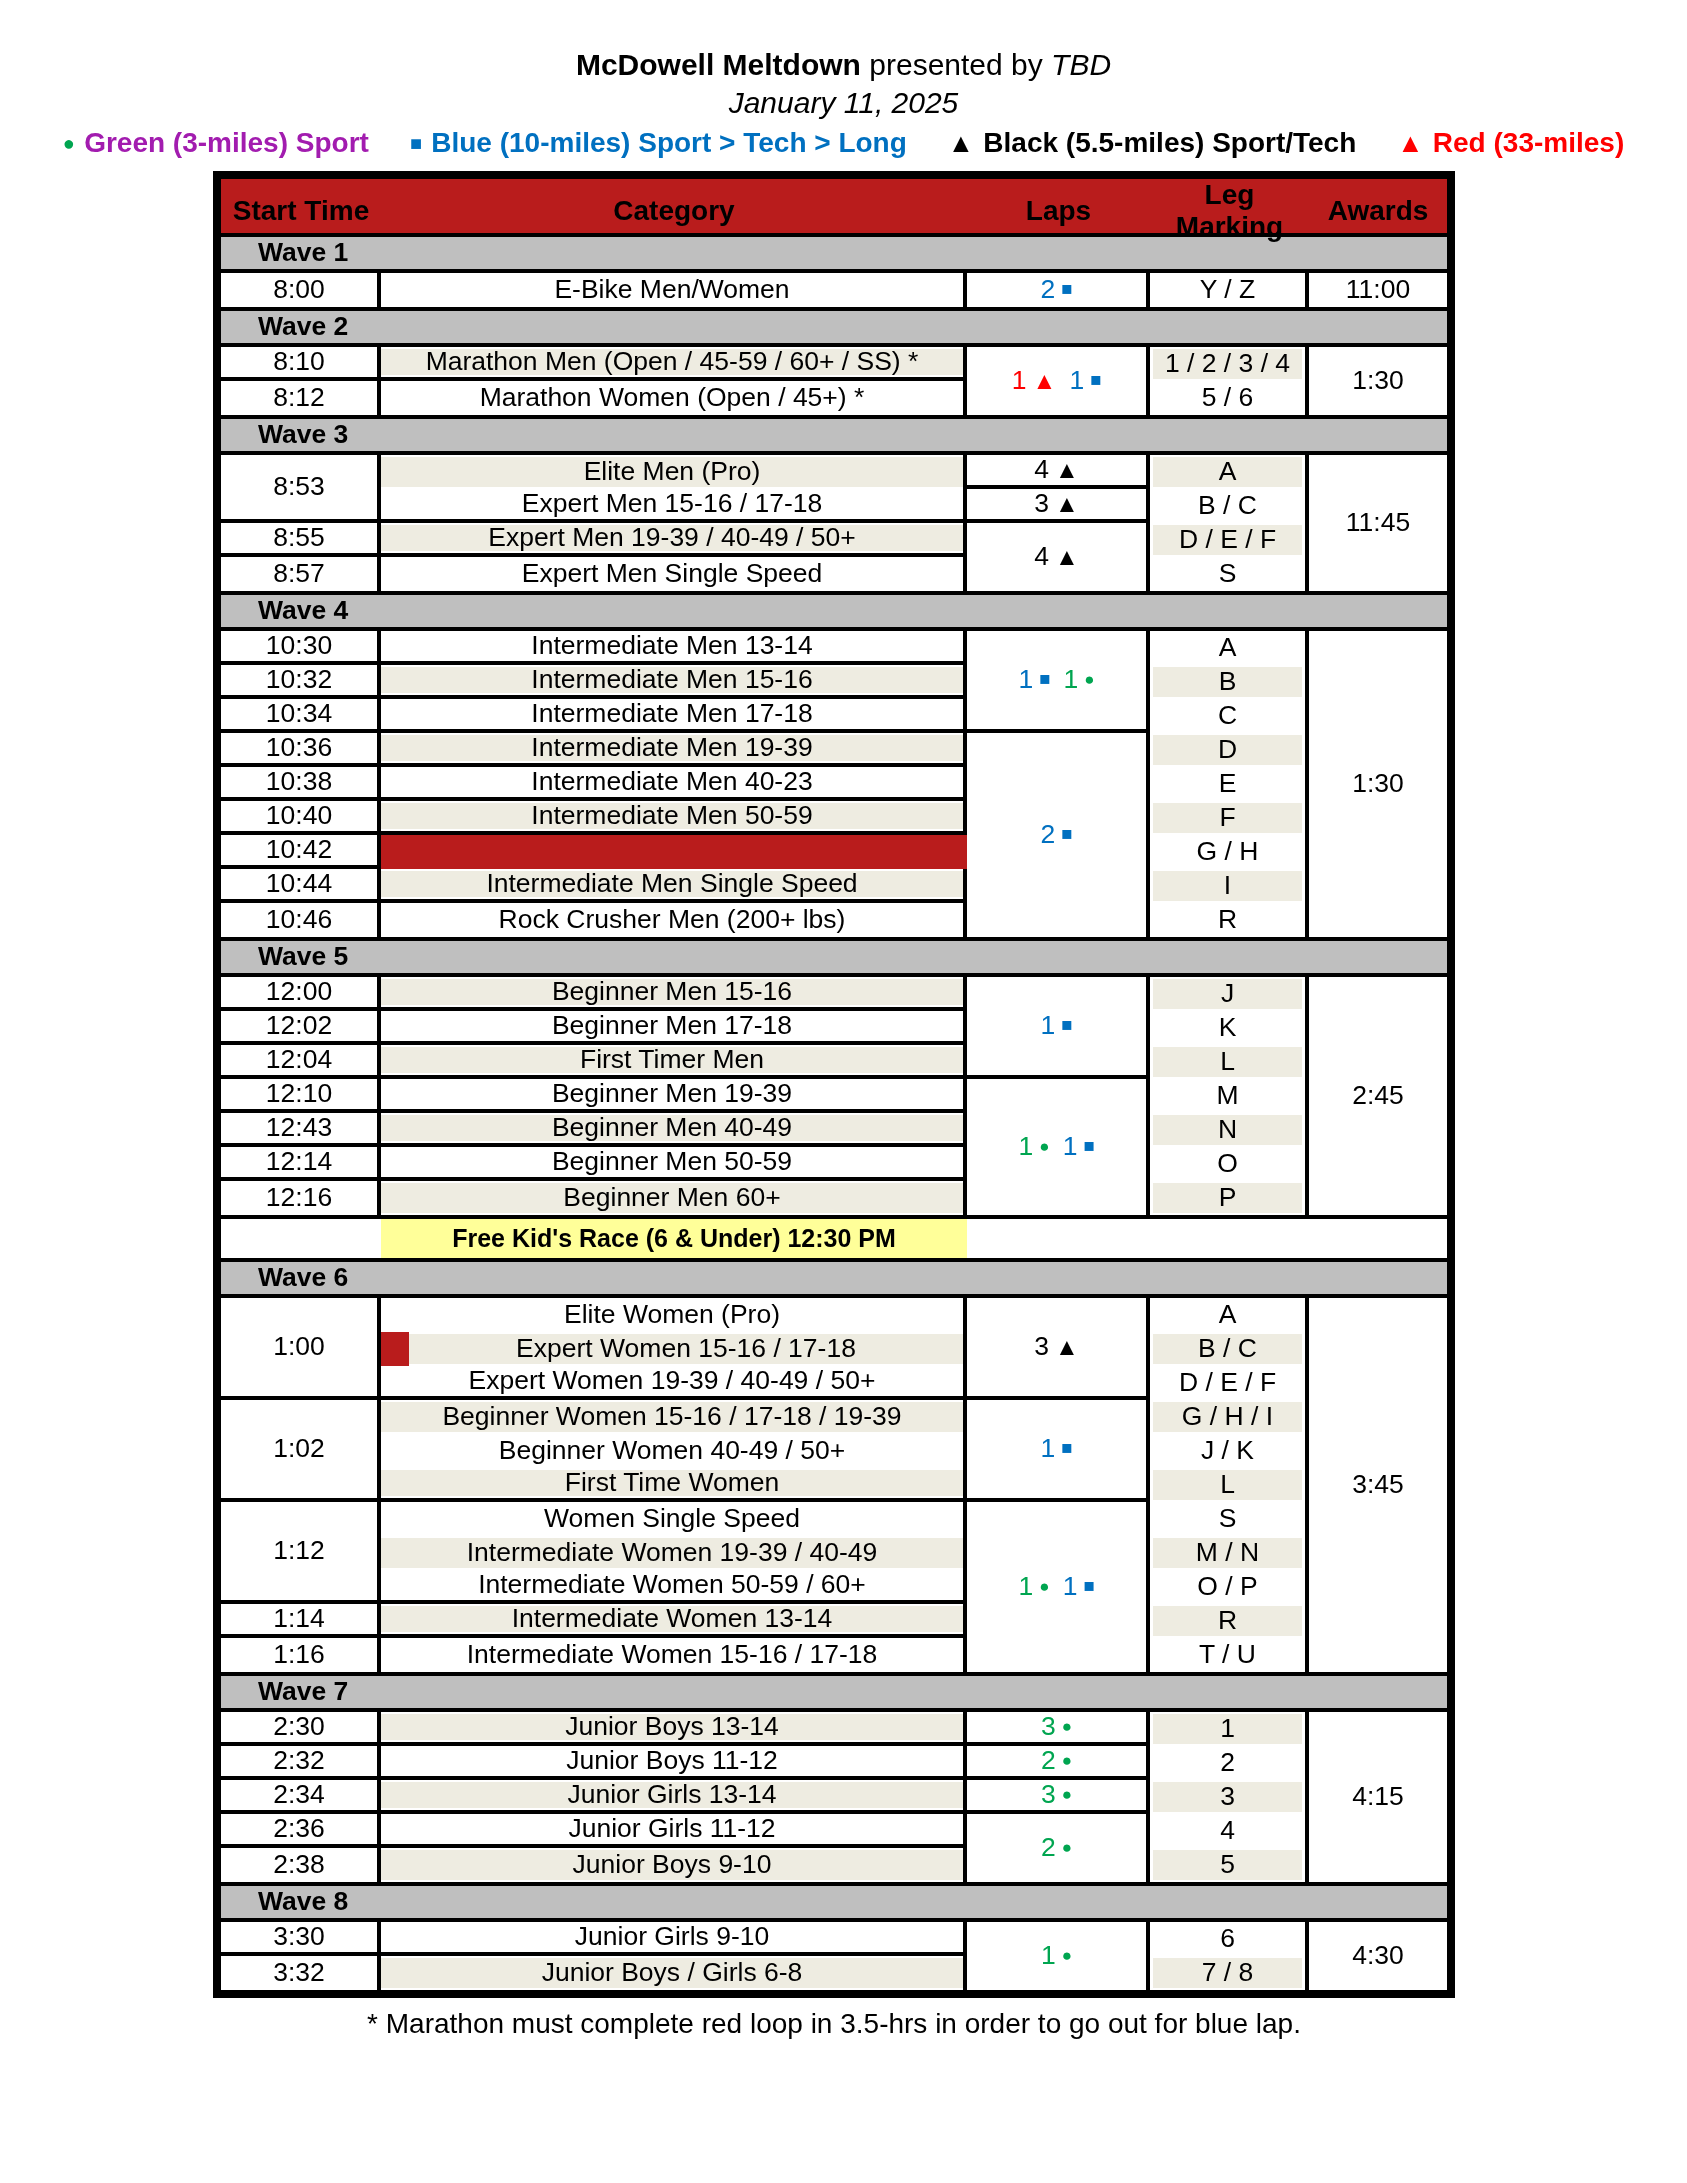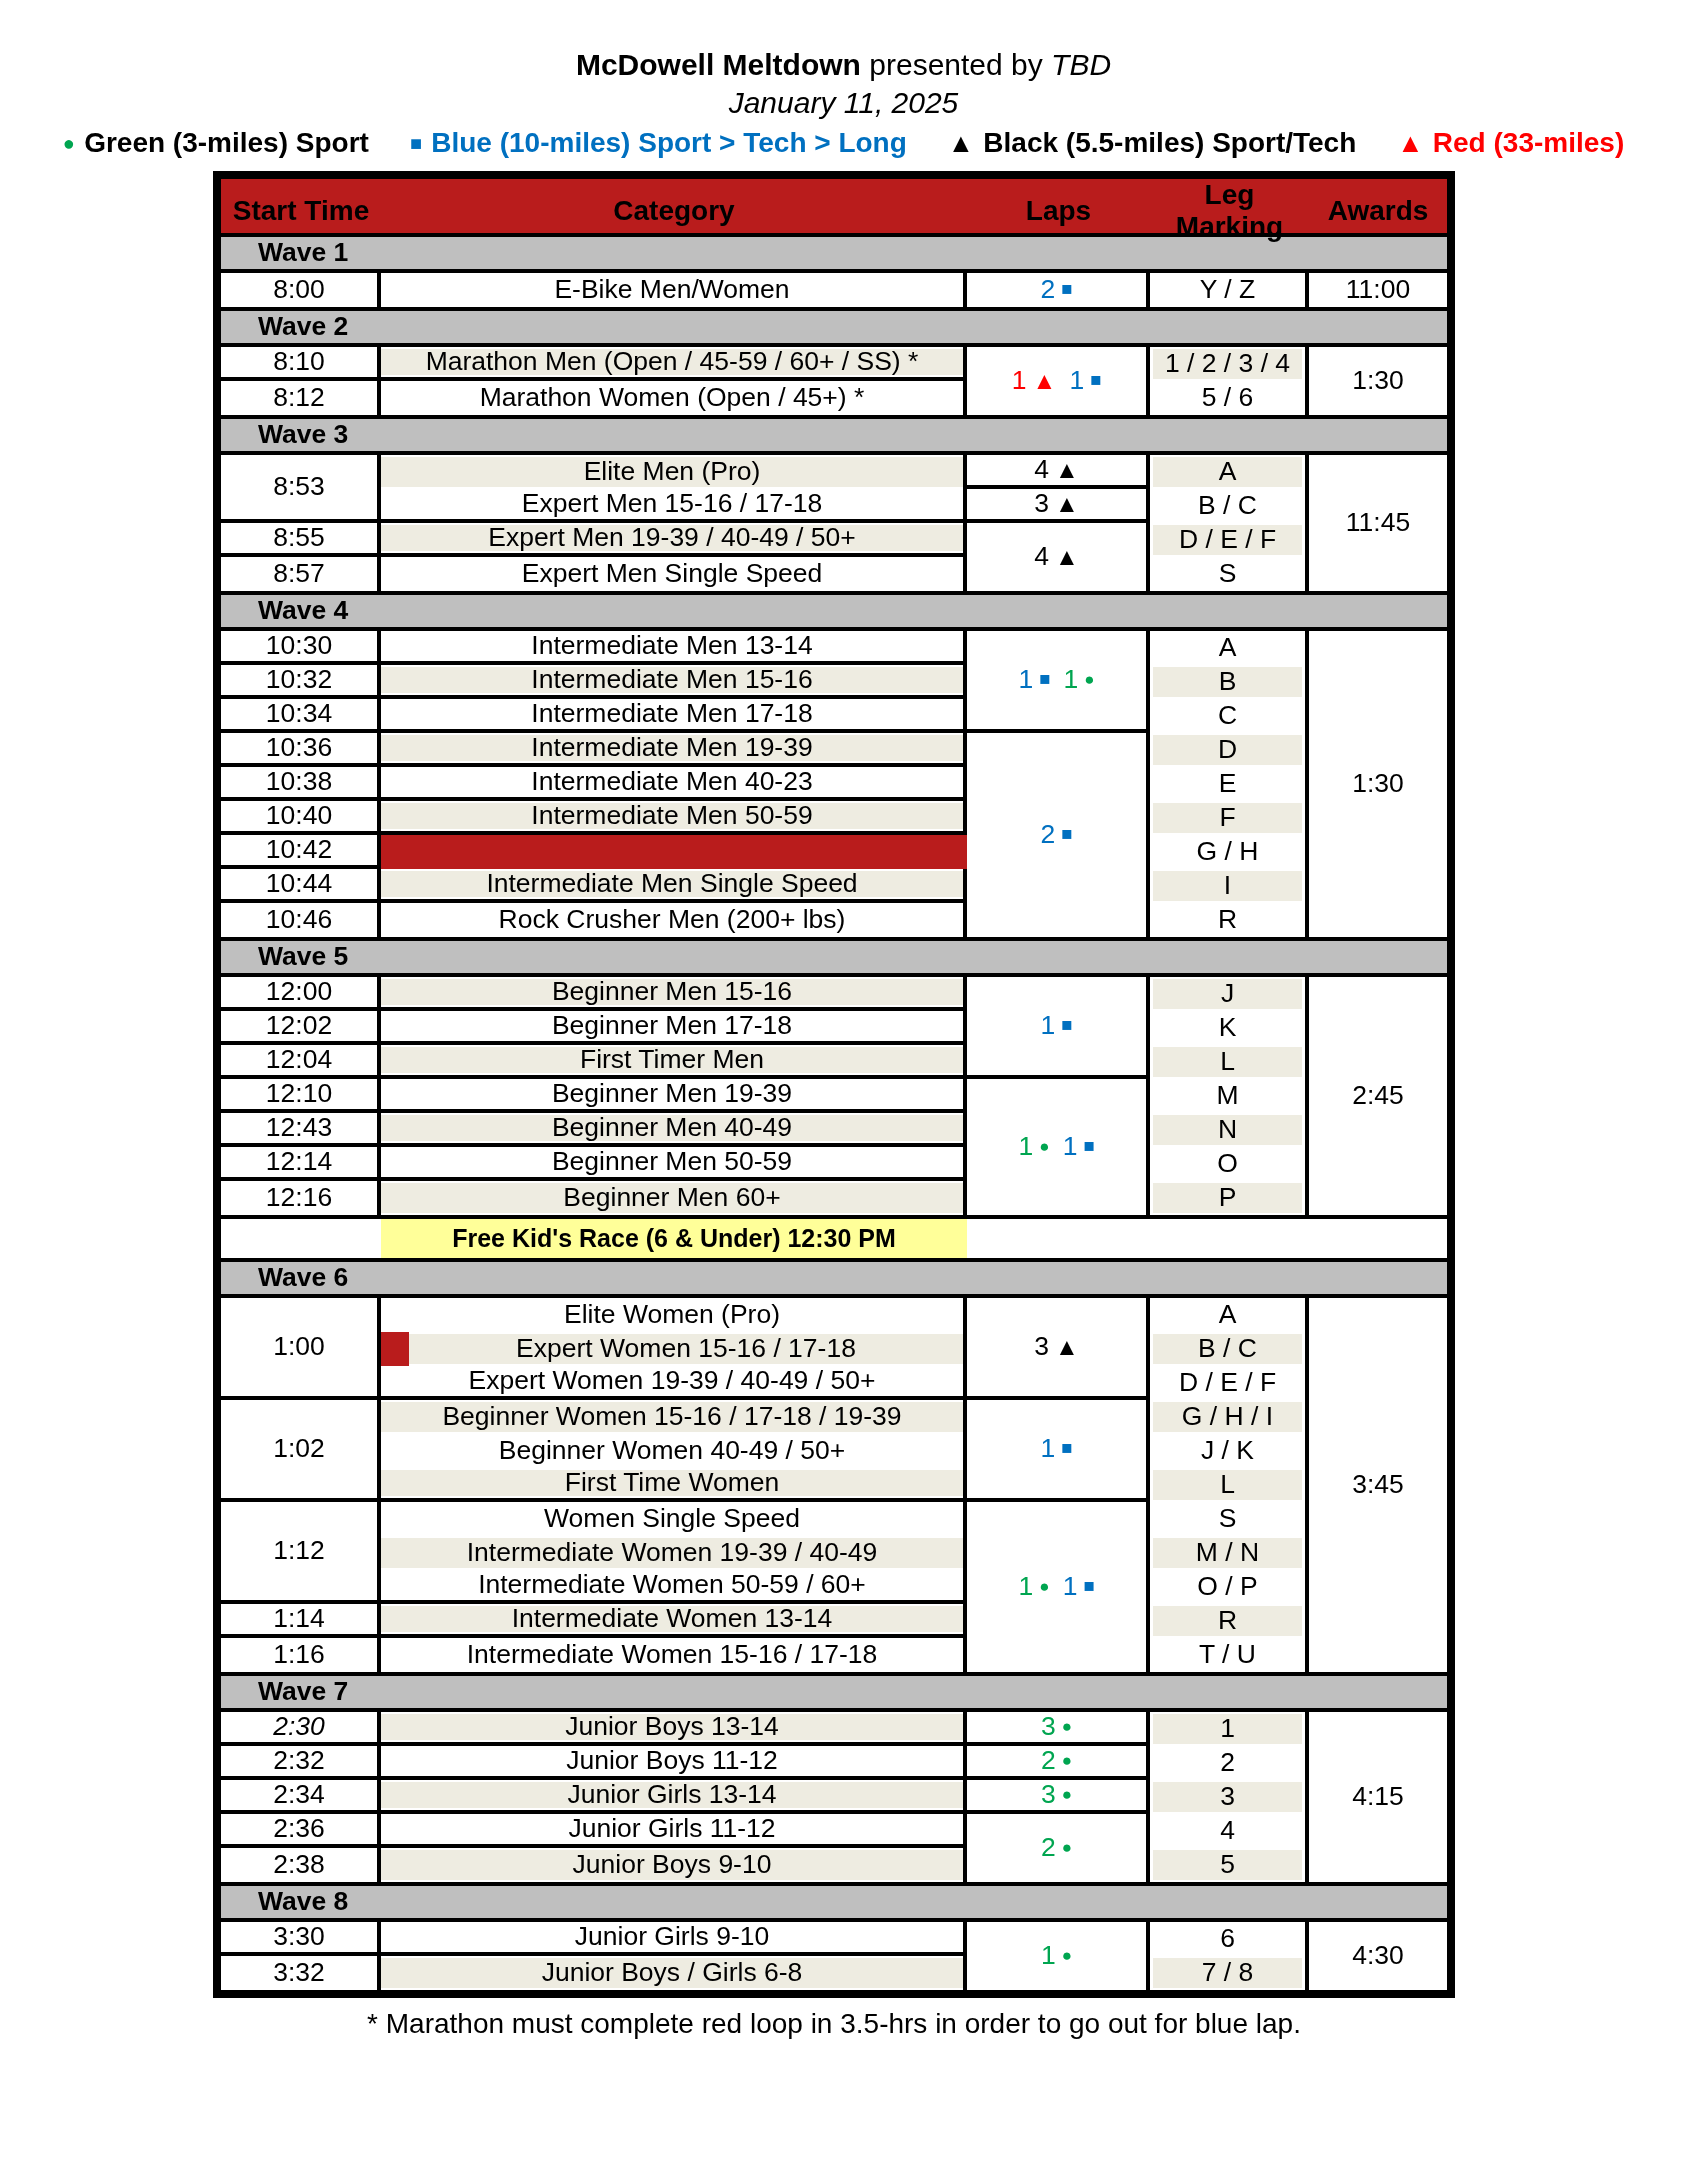--- a/index.html
+++ b/index.html
@@ -57,7 +57,7 @@
   <div class="legend">
     <div class="legend-item">
       <span class="lg-sym s-circle" style="color: rgb(0, 165, 80);">●</span>
-      <span style="color: #000000;">Green (3-miles) Sport</span>
+      <span style="color: #a21caf;">Green (3-miles) Sport</span>
     </div>
     <div class="legend-item">
       <span class="lg-sym s-square" style="color: rgb(0, 112, 192);">■</span>

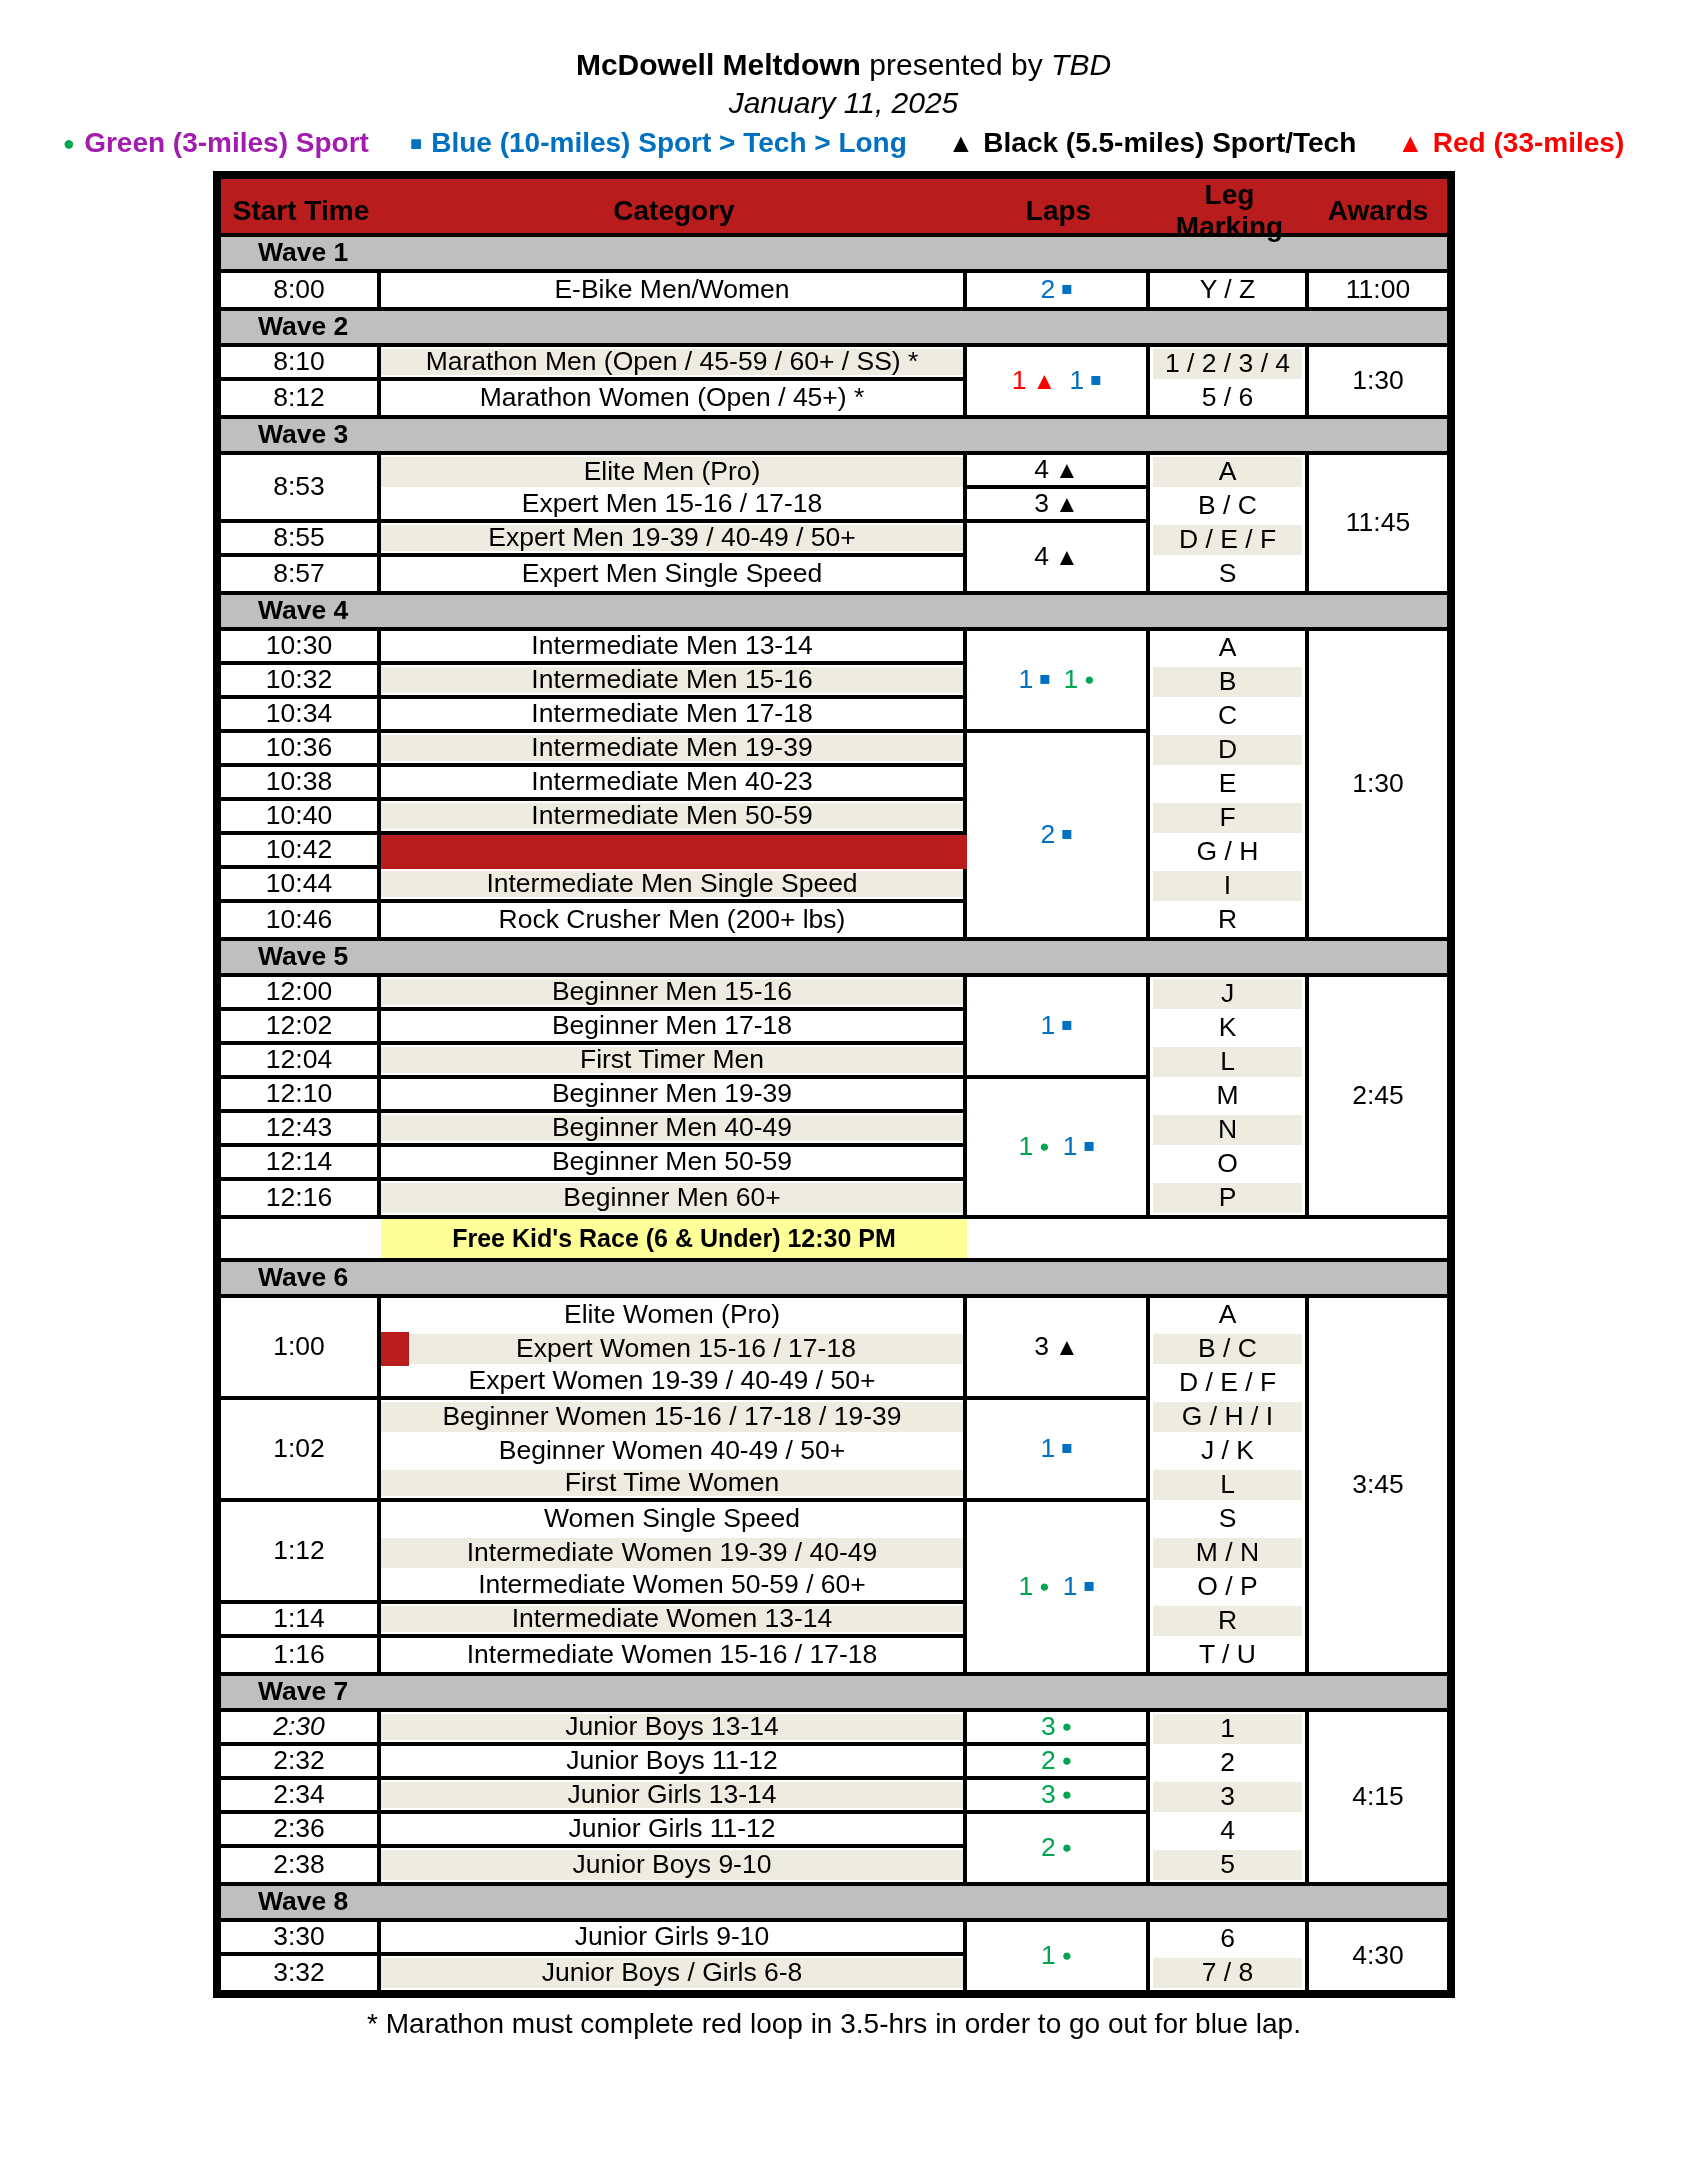--- a/index.html
+++ b/index.html
@@ -443,7 +443,7 @@
           <span>Wave 7</span>
         </div>
         <div class="wave-grid" style="grid-template-rows: repeat(5, 34px);">
-          <div class="cell c-time bb" style="grid-area: 1 / 1 / span 1; font-style: italic;">2:30</div>
+          <div class="cell c-time bb" style="grid-area: 1 / 1 / span 1;">2:30</div>
           <div class="cell c-time bb" style="grid-area: 2 / 1 / span 1;">2:32</div>
           <div class="cell c-time bb" style="grid-area: 3 / 1 / span 1;">2:34</div>
           <div class="cell c-time bb" style="grid-area: 4 / 1 / span 1;">2:36</div>

